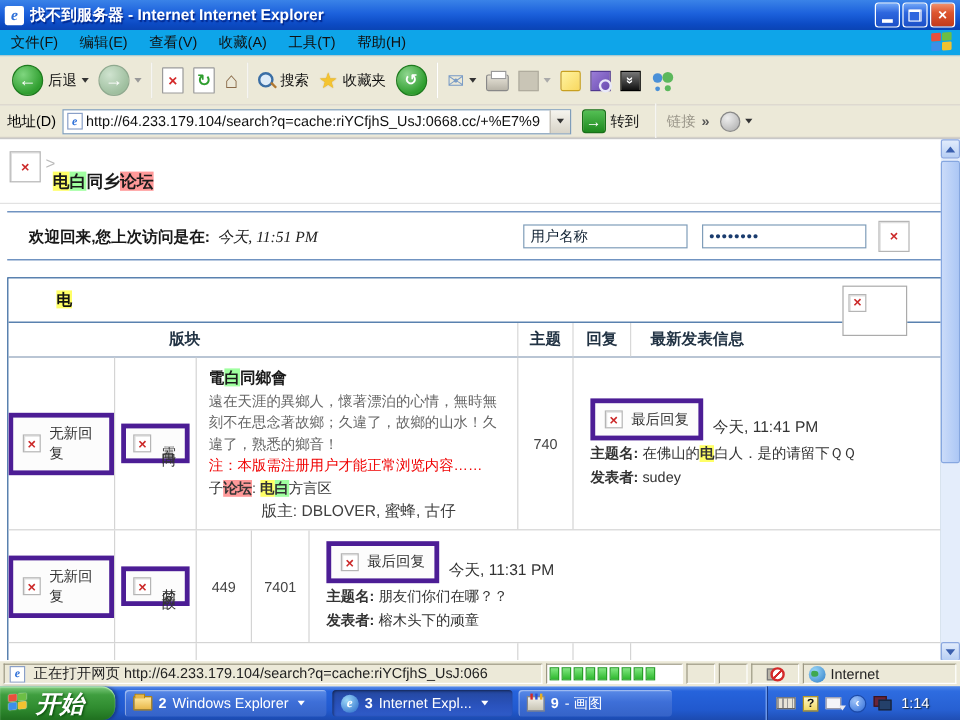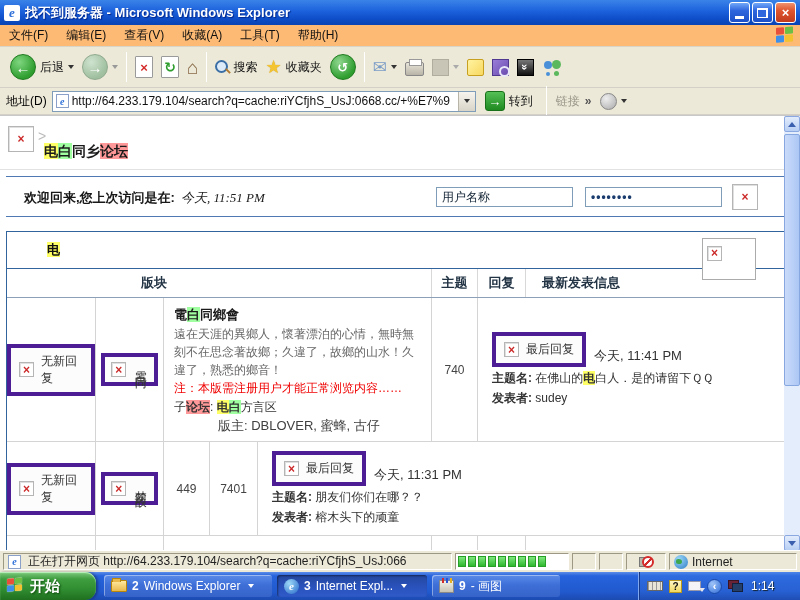--- a/index.html
+++ b/index.html
@@ -220,7 +220,7 @@
 
   <div class="titlebar">
     <span class="ie-logo">e</span>
-    <span class="ttl">找不到服务器 - Microsoft Windows Explorer</span>
+    <span class="ttl">找不到服务器 - Internet Internet Explorer</span>
     <span class="winbtn">
         <span class="min-glyph"></span>
       </span>

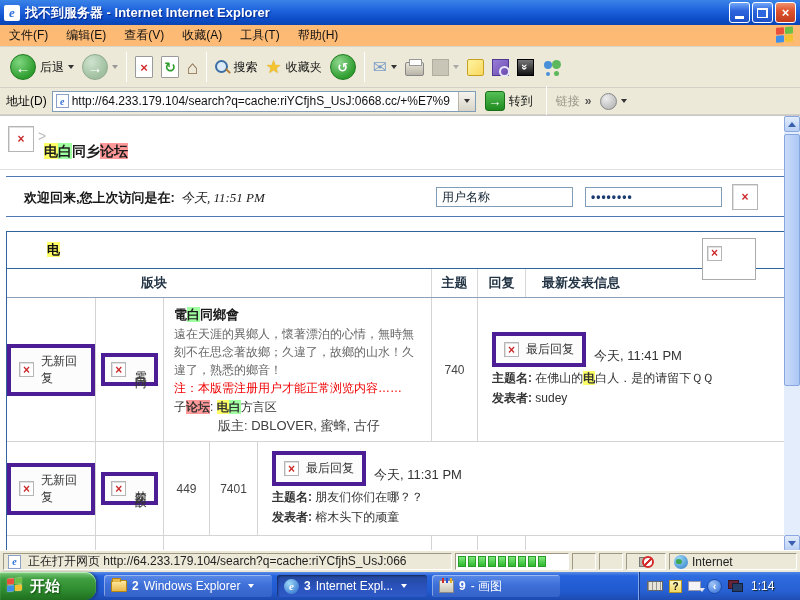--- a/index.html
+++ b/index.html
@@ -25,7 +25,7 @@
   .rest-glyph::after { content:""; position:absolute; left:0; bottom:0; width:8px; height:7px; border:1px solid #fff; border-top-width:2px; background:#2E66DE; }
 
   
-  .menubar { position:absolute; left:0; top:25px; width:800px; height:22px; background:#fdba74;
+  .menubar { position:absolute; left:0; top:25px; width:800px; height:22px; background:#0ea5e9;
     display:flex; align-items:center; font-size:12px; color:#111; border-bottom:1px solid #D8D4C8; }
   .menubar .mi { padding:2px 9px; }
   .winflag { margin-left:auto; margin-right:4px; width:20px; height:18px; display:grid;

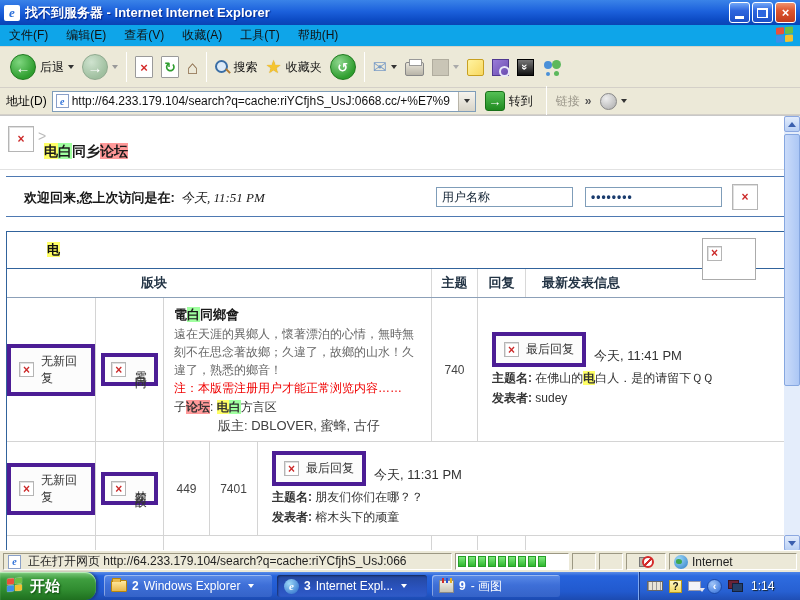--- a/index.html
+++ b/index.html
@@ -181,7 +181,7 @@
   .startbtn { position:absolute; left:0; top:0; width:96px; height:28px; border-radius:0 11px 11px 0;
     background:linear-gradient(180deg,#7FCB7F 0%,#3F9E3F 25%,#2F8B2F 65%,#1F6F1F 100%);
     box-shadow:inset 0 1px 1px #BFF0BF, 2px 0 3px rgba(0,0,0,.35); display:flex; align-items:center; gap:6px; padding-left:7px; }
-  .startbtn .slabel { color:#fff; font-size:15px; font-weight:bold; text-shadow:1px 1px 2px #0A4A0A; }
+  .startbtn .slabel { color:#fff; font-size:20px; font-weight:bold; font-style:italic; text-shadow:1px 1px 2px #0A4A0A; }
   .sflag { width:17px; height:16px; display:grid; grid-template-columns:7px 7px; grid-template-rows:6px 6px; gap:1px; transform:skewY(-6deg); }
   .sflag i { border-radius:1px; box-shadow:0 0 1px #fff; }
   .taskbtn { position:absolute; top:3px; height:22px; border-radius:3px; color:#fff; font-size:12px;

